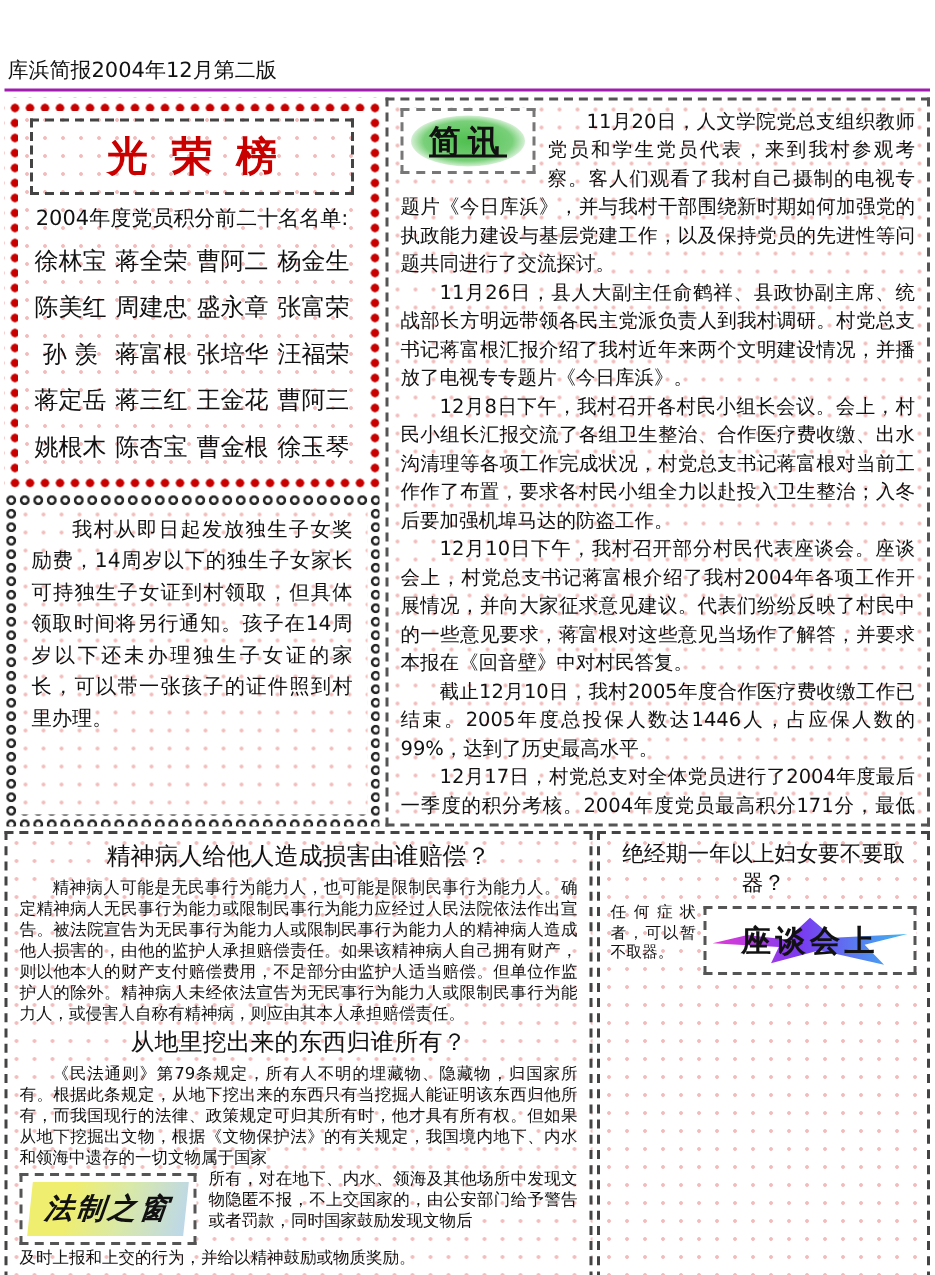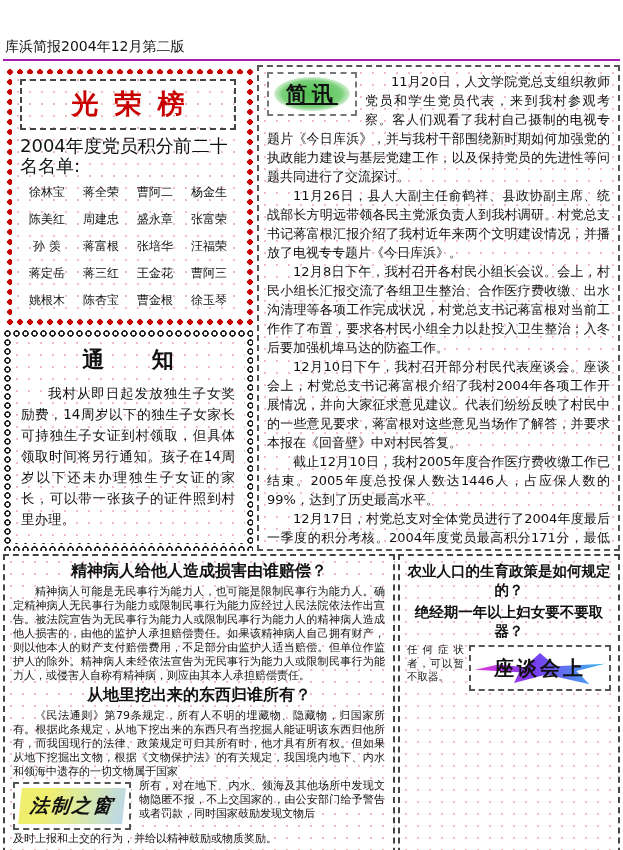--- a/index.html
+++ b/index.html
@@ -25,7 +25,7 @@
   .honor-titlebox{border:2px dashed #444;text-align:center;padding:5px 0 6px;margin:1px 0 6px;background:transparent;}
   .honor-title{color:#c80000;font-weight:bold;font-size:27px;letter-spacing:16px;padding-left:16px;
     font-family:"DejaVu Serif",serif;}
-  .honor-intro{font-size:18px;line-height:20px;margin:2px 0 8px;}
+  .honor-intro{font-size:14px;line-height:20px;margin:2px 0 8px;text-align:center;}
   .names-grid{display:grid;grid-template-columns:repeat(4,1fr);row-gap:10px;font-size:12px;text-align:center;}
   .name{white-space:nowrap;}
 

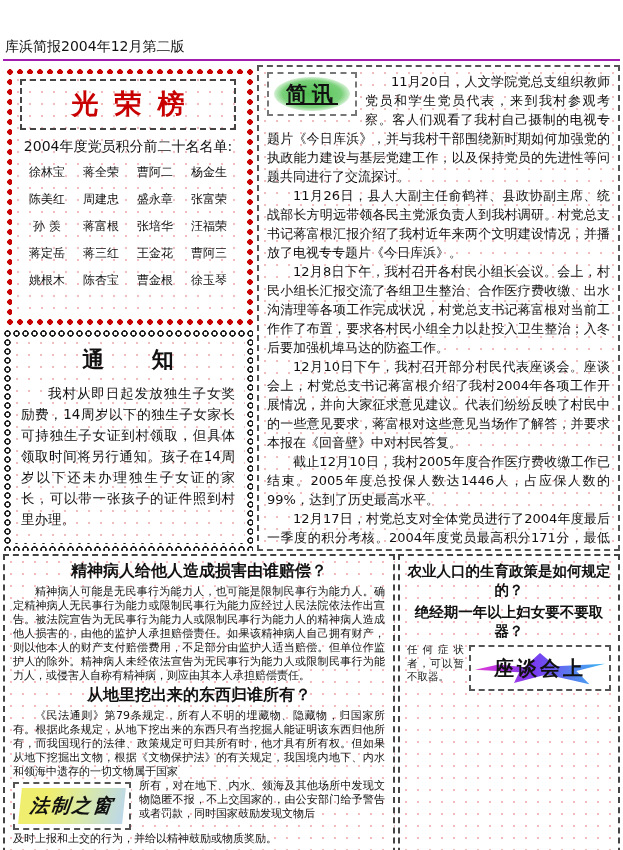--- a/index.html
+++ b/index.html
@@ -26,7 +26,7 @@
   .honor-title{color:#c80000;font-weight:bold;font-size:27px;letter-spacing:16px;padding-left:16px;
     font-family:"DejaVu Serif",serif;}
   .honor-intro{font-size:14px;line-height:20px;margin:2px 0 8px;text-align:center;}
-  .names-grid{display:grid;grid-template-columns:repeat(4,1fr);row-gap:10px;font-size:12px;text-align:center;}
+  .names-grid{display:grid;grid-template-columns:repeat(4,1fr);row-gap:10px;font-size:16px;text-align:center;}
   .name{white-space:nowrap;}
 
   

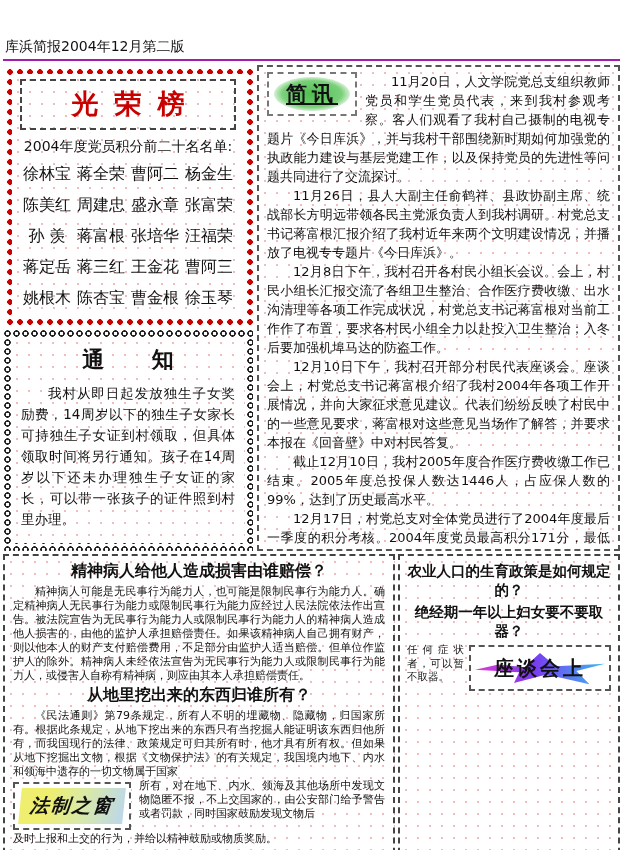--- a/index.html
+++ b/index.html
@@ -121,7 +121,6 @@
 
       <div class="notice-wrap">
         <div class="notice-inner dots">
-          <div class="notice-title">通 知</div>
           <p class="notice-body">我村从即日起发放独生子女奖励费，14周岁以下的独生子女家长可持独生子女证到村领取，但具体领取时间将另行通知。孩子在14周岁以下还未办理独生子女证的家长，可以带一张孩子的证件照到村里办理。</p>
         </div>
       </div>

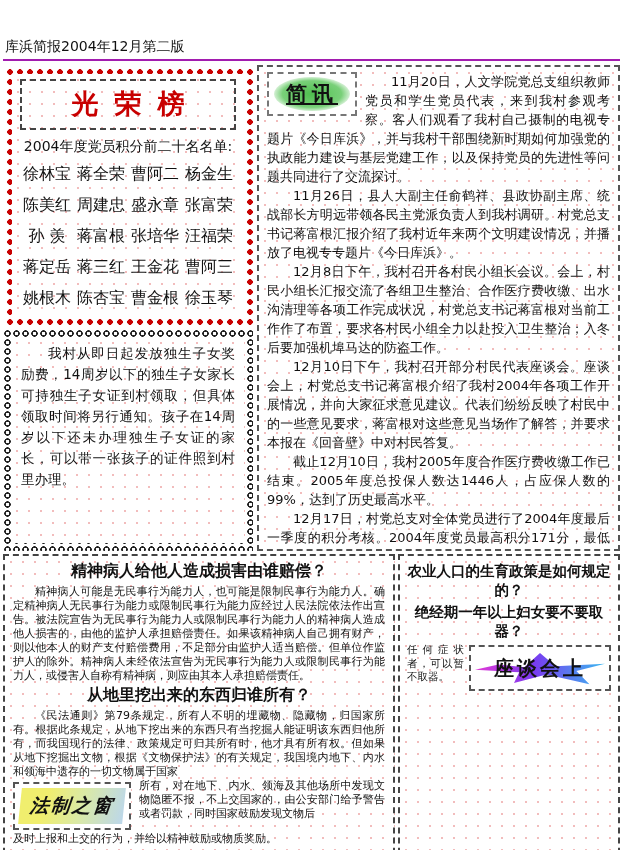--- a/index.html
+++ b/index.html
@@ -49,7 +49,7 @@
 
   
   .law{width:392px;border:2px dashed #444;box-sizing:border-box;padding:3px 8px;overflow:hidden;}
-  .law h3,.fp h3{text-align:center;font-weight:bold;margin:2px 0 3px;font-family:"DejaVu Serif",serif;}
+  .law h3,.fp h3{text-align:center;font-weight:normal;margin:2px 0 3px;font-family:"DejaVu Serif",serif;}
   .law h3{font-size:16px;}
   .law p{font-size:11px;line-height:14px;text-indent:2em;text-align:justify;margin:0;}
   .law p.cont,.fp p.cont{text-indent:0;}

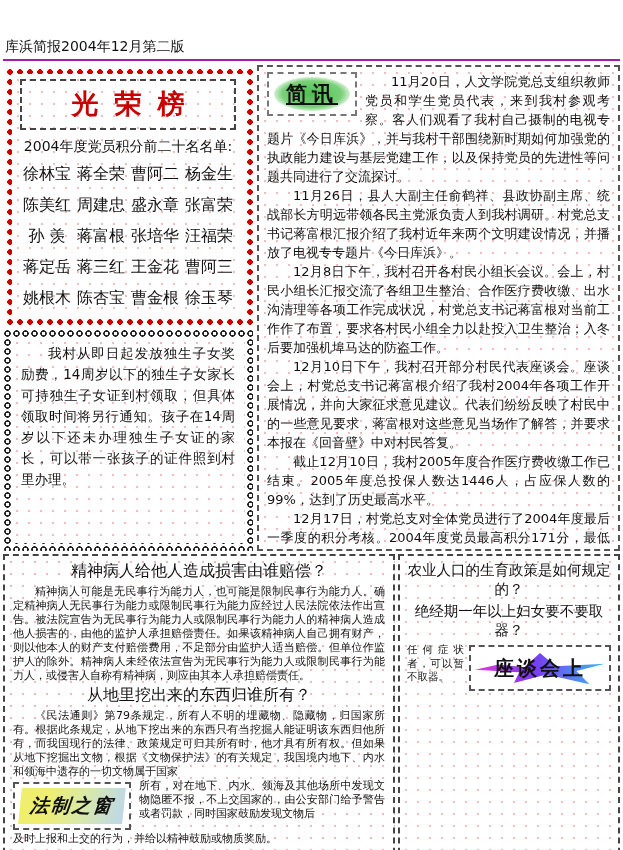--- a/index.html
+++ b/index.html
@@ -161,7 +161,6 @@
     </div>
 
     <div class="fp dots">
-      <h3>农业人口的生育政策是如何规定的？</h3>
       <h3>绝经期一年以上妇女要不要取器？</h3>
       <div>
         <div class="fp-logo">

